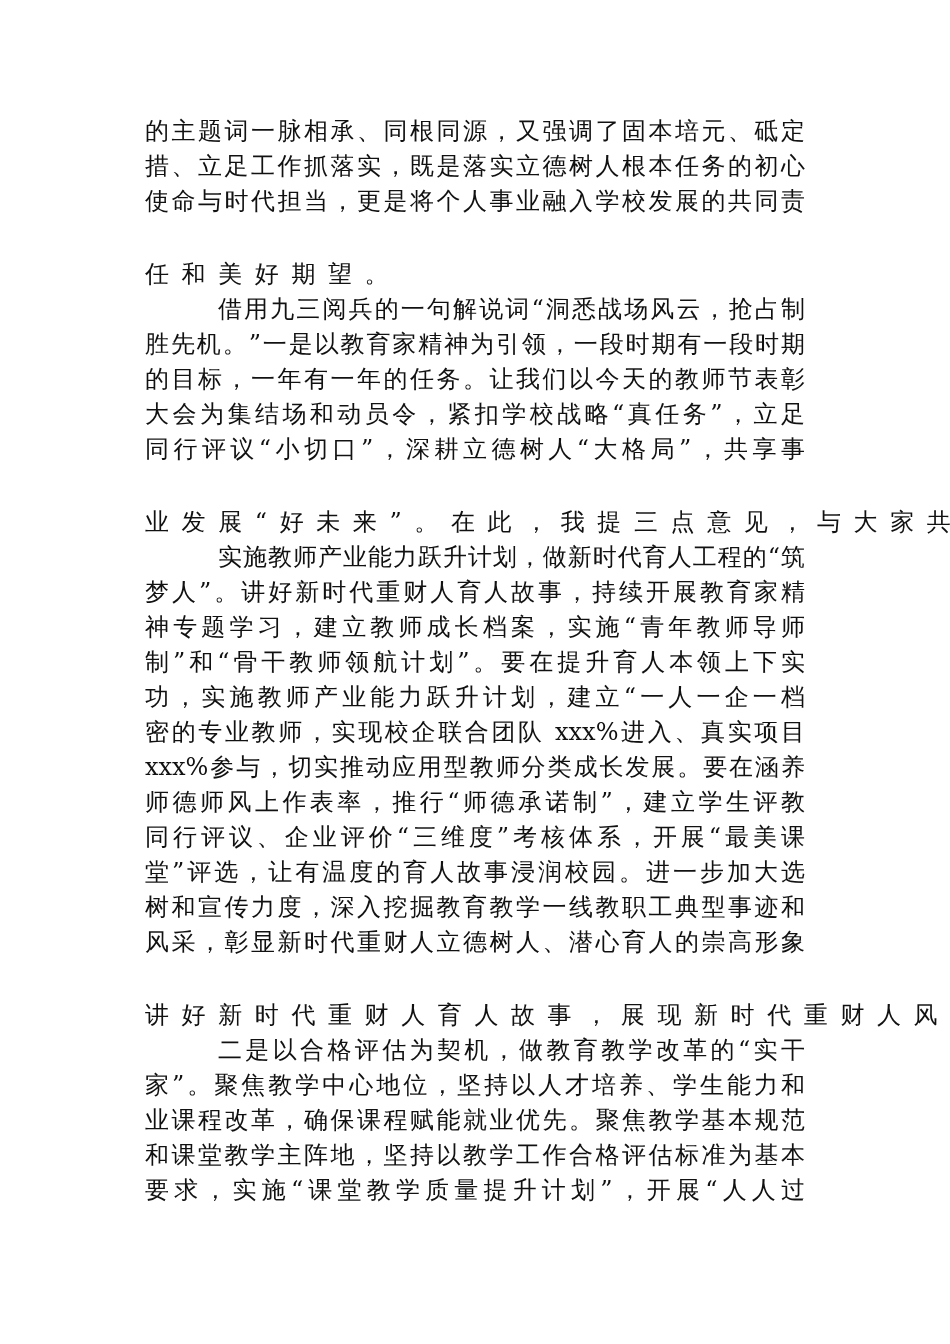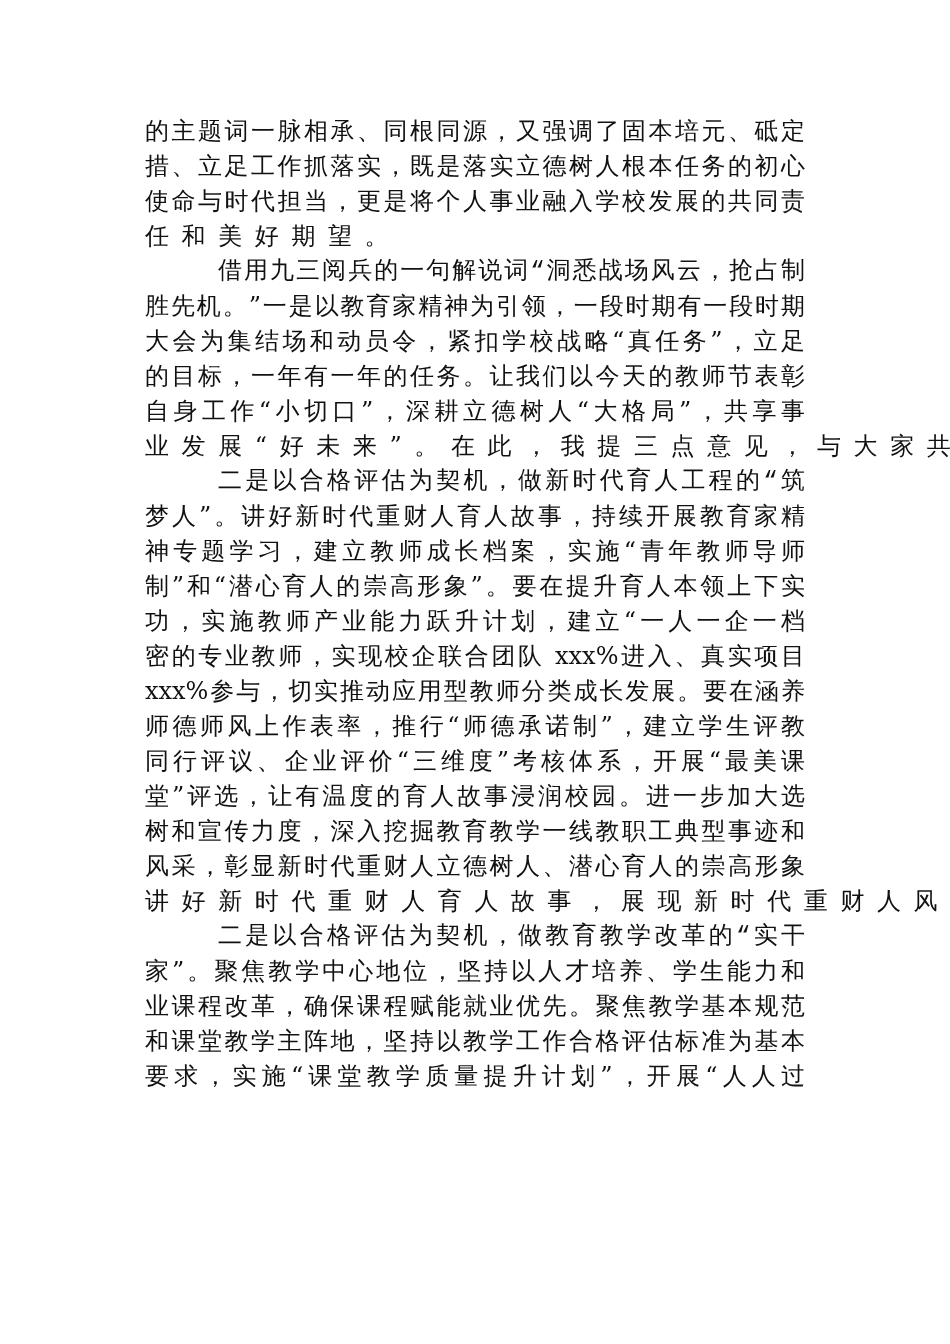--- a/index.html
+++ b/index.html
@@ -47,6 +47,7 @@
     .line.last {
       text-align-last: left;
       letter-spacing: 12.6px;
+      margin-top: 38px;
     }
   </style>
 </head>

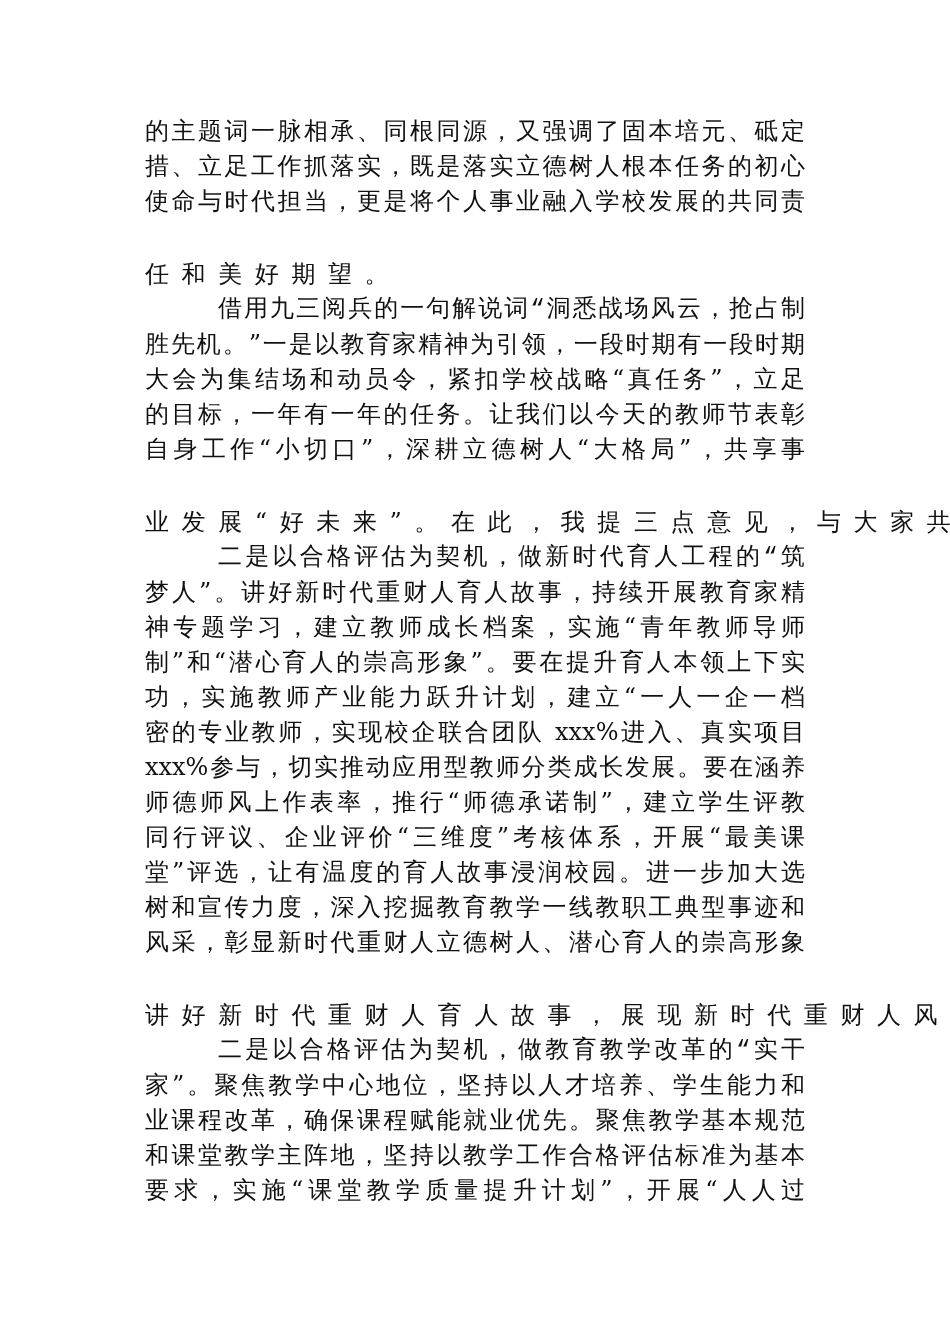--- a/index.html
+++ b/index.html
@@ -42,7 +42,6 @@
     }
     .line.indent {
       padding-left: 73px;
-      font-family: Liberation Mono, monospace;
     }
     .line.last {
       text-align-last: left;

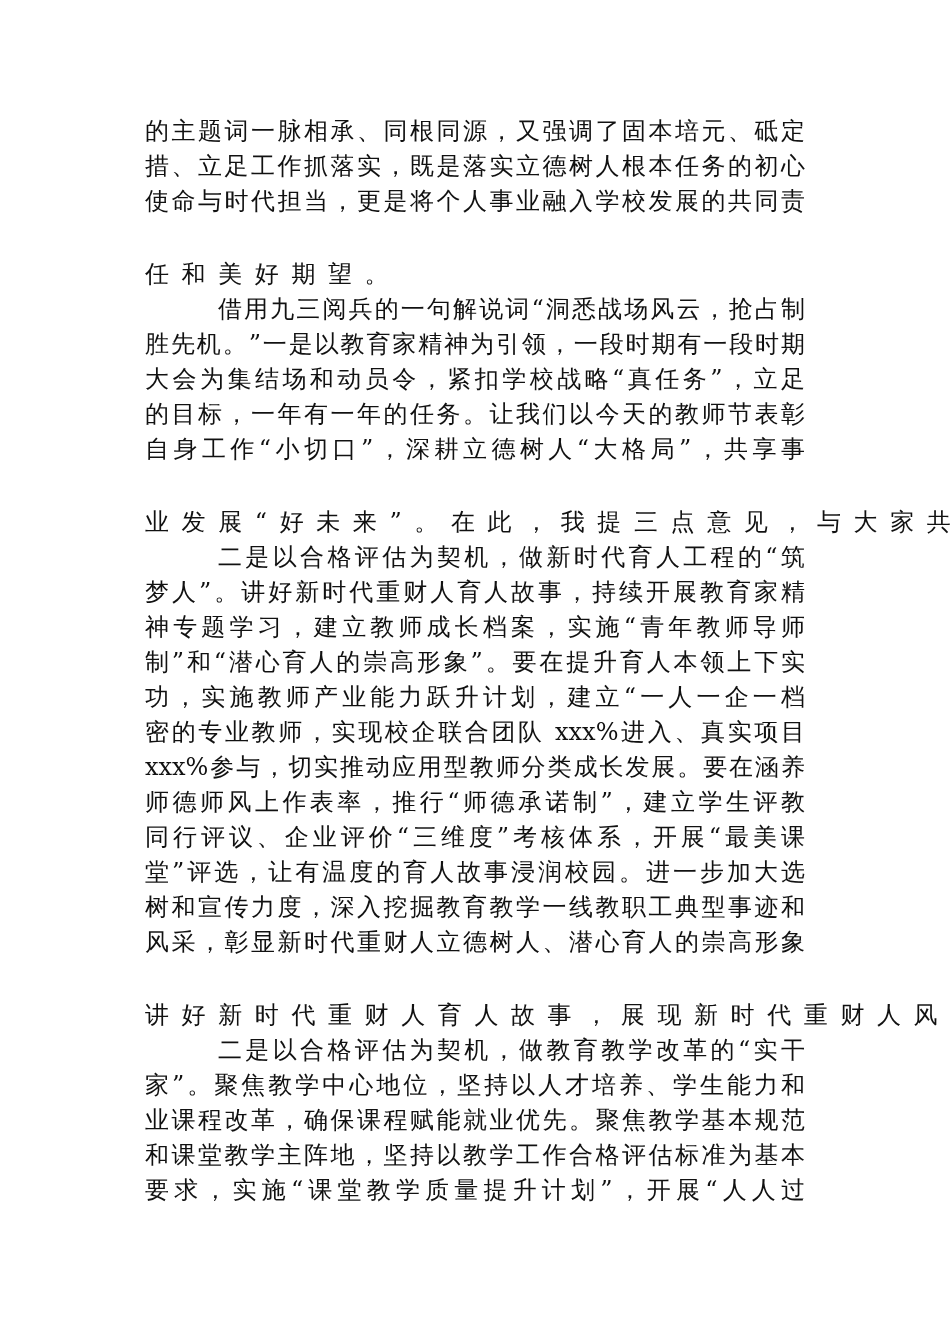--- a/index.html
+++ b/index.html
@@ -65,8 +65,8 @@
     <div class="paragraph">
       <span class="line indent">借用九三阅兵的一句解说词“洞悉战场风云，抢占制</span>
       <span class="line">胜先机。”一是以教育家精神为引领，一段时期有一段时期</span>
+      <span class="line">的目标，一年有一年的任务。让我们以今天的教师节表彰</span>
       <span class="line">大会为集结场和动员令，紧扣学校战略“真任务”，立足</span>
-      <span class="line">的目标，一年有一年的任务。让我们以今天的教师节表彰</span>
       <span class="line">自身工作“小切口”，深耕立德树人“大格局”，共享事</span>
       <span class="line last">业发展“好未来”。在此，我提三点意见，与大家共勉。</span>
     </div>

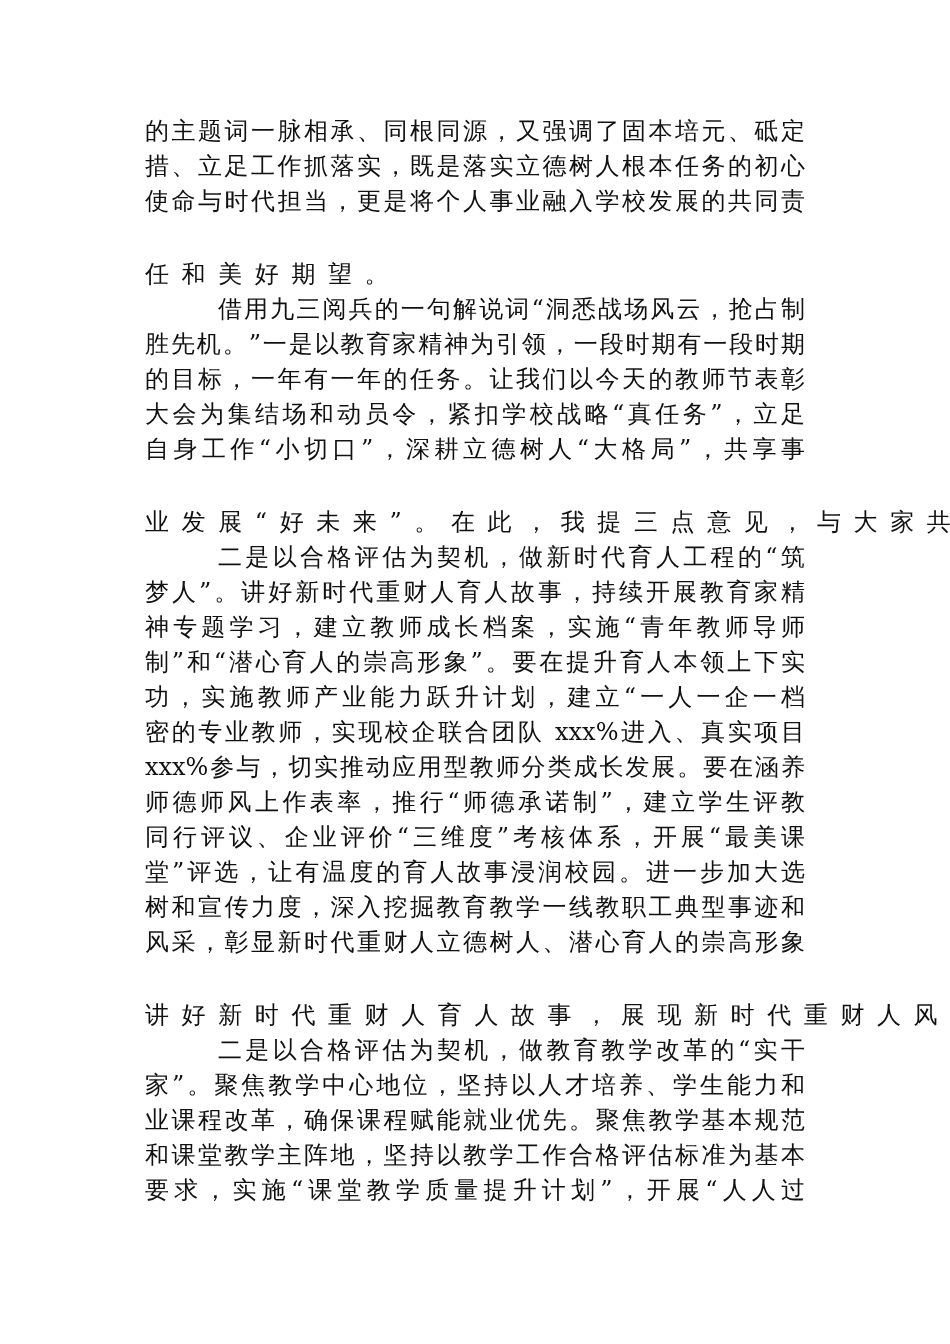--- a/index.html
+++ b/index.html
@@ -67,7 +67,7 @@
       <span class="line">胜先机。”一是以教育家精神为引领，一段时期有一段时期</span>
       <span class="line">的目标，一年有一年的任务。让我们以今天的教师节表彰</span>
       <span class="line">大会为集结场和动员令，紧扣学校战略“真任务”，立足</span>
-      <span class="line">自身工作“小切口”，深耕立德树人“大格局”，共享事</span>
+      <span class="line">同行评议“小切口”，深耕立德树人“大格局”，共享事</span>
       <span class="line last">业发展“好未来”。在此，我提三点意见，与大家共勉。</span>
     </div>
 

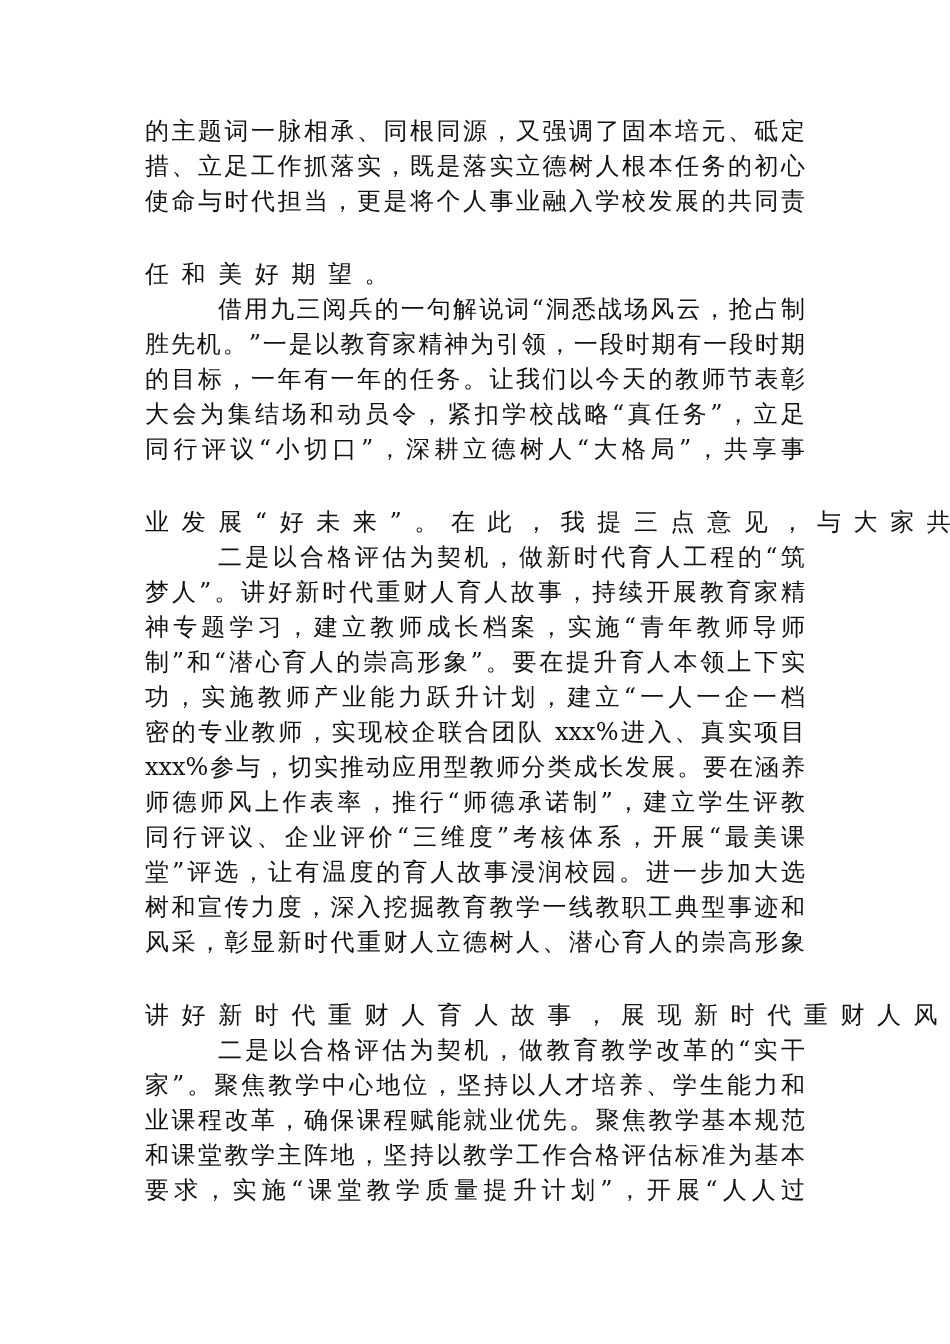--- a/index.html
+++ b/index.html
@@ -72,7 +72,7 @@
     </div>
 
     <div class="paragraph">
-      <span class="line indent">二是以合格评估为契机，做新时代育人工程的“筑</span>
+      <span class="line indent">实施教师产业能力跃升计划，做新时代育人工程的“筑</span>
       <span class="line">梦人”。讲好新时代重财人育人故事，持续开展教育家精</span>
       <span class="line">神专题学习，建立教师成长档案，实施“青年教师导师</span>
       <span class="line">制”和“潜心育人的崇高形象”。要在提升育人本领上下实</span>

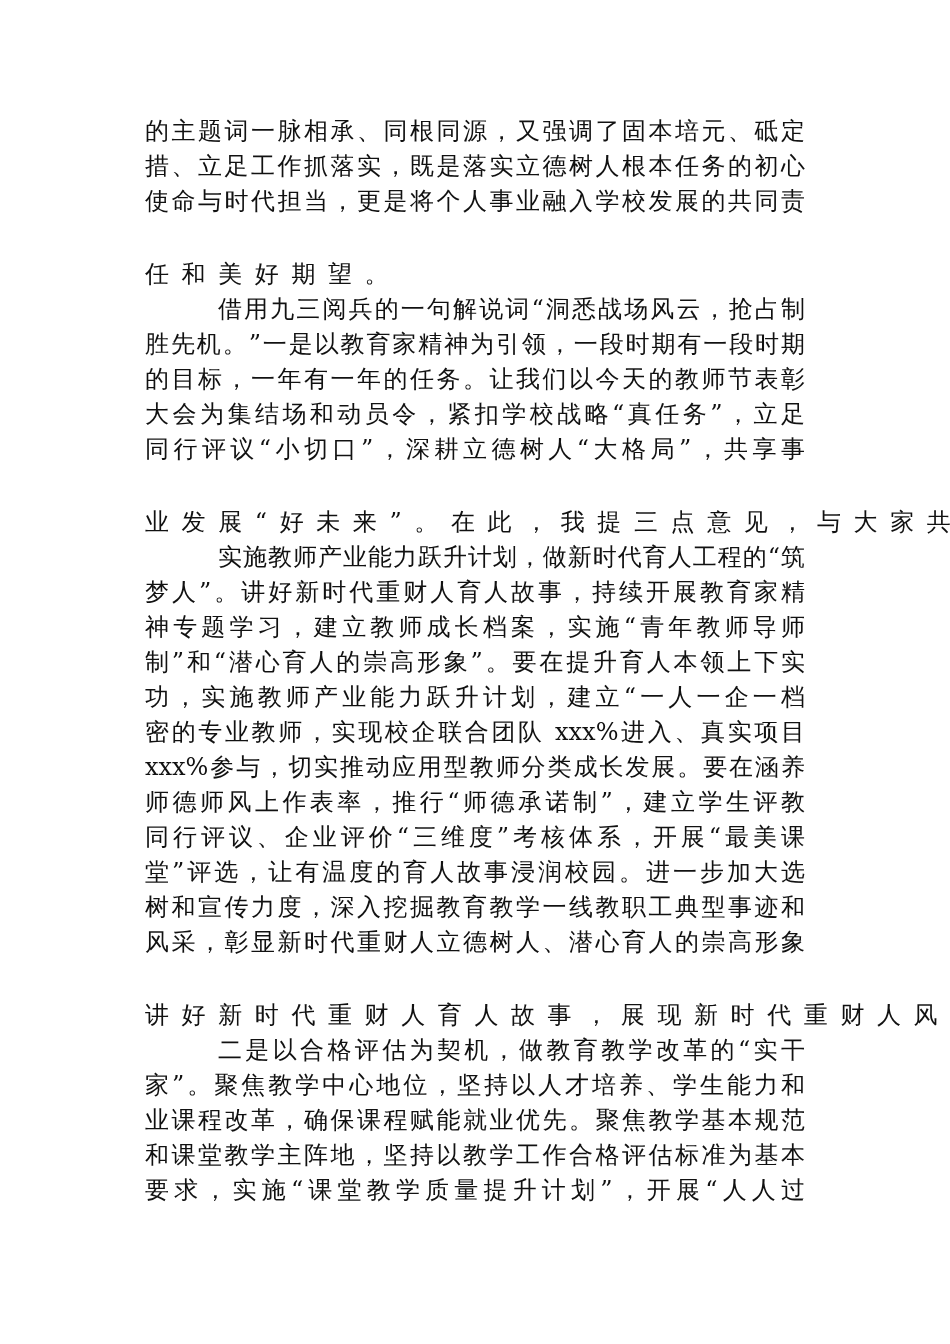--- a/index.html
+++ b/index.html
@@ -75,7 +75,7 @@
       <span class="line indent">实施教师产业能力跃升计划，做新时代育人工程的“筑</span>
       <span class="line">梦人”。讲好新时代重财人育人故事，持续开展教育家精</span>
       <span class="line">神专题学习，建立教师成长档案，实施“青年教师导师</span>
-      <span class="line">制”和“潜心育人的崇高形象”。要在提升育人本领上下实</span>
+      <span class="line">制”和“骨干教师领航计划”。要在提升育人本领上下实</span>
       <span class="line">功，实施教师产业能力跃升计划，建立“一人一企一档</span>
       <span class="line">密的专业教师，实现校企联合团队 xxx%进入、真实项目</span>
       <span class="line">xxx%参与，切实推动应用型教师分类成长发展。要在涵养</span>

